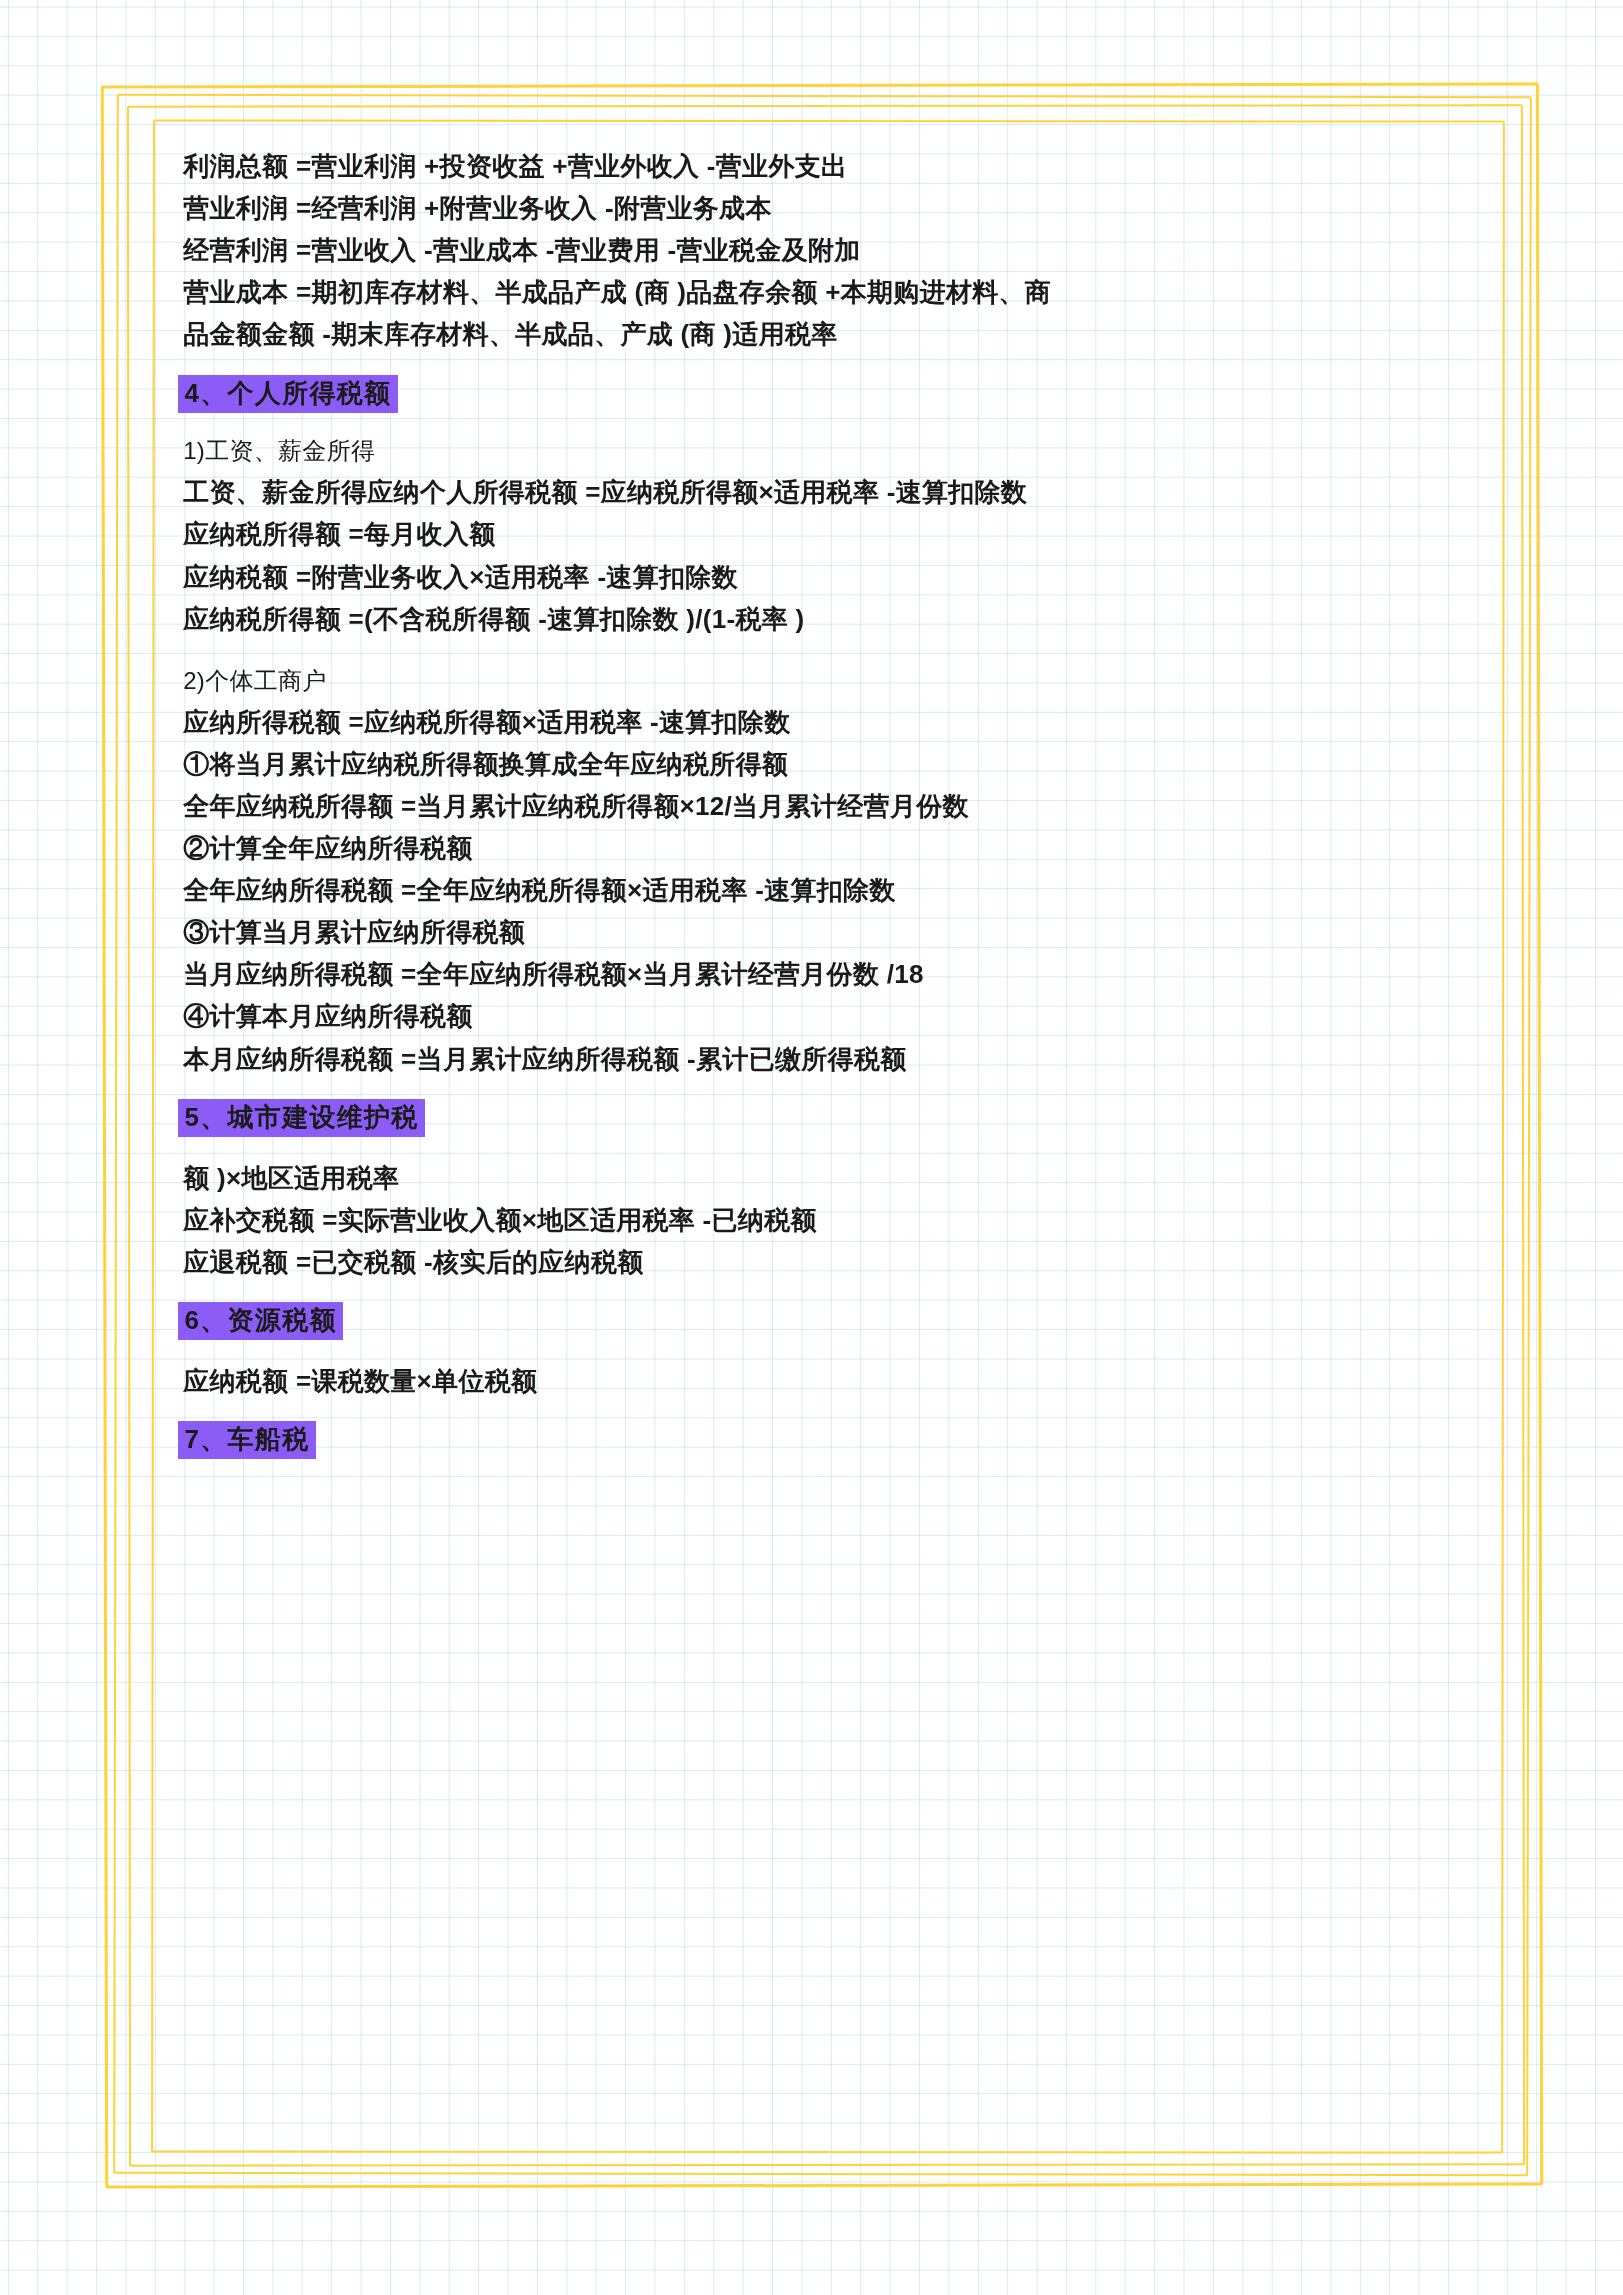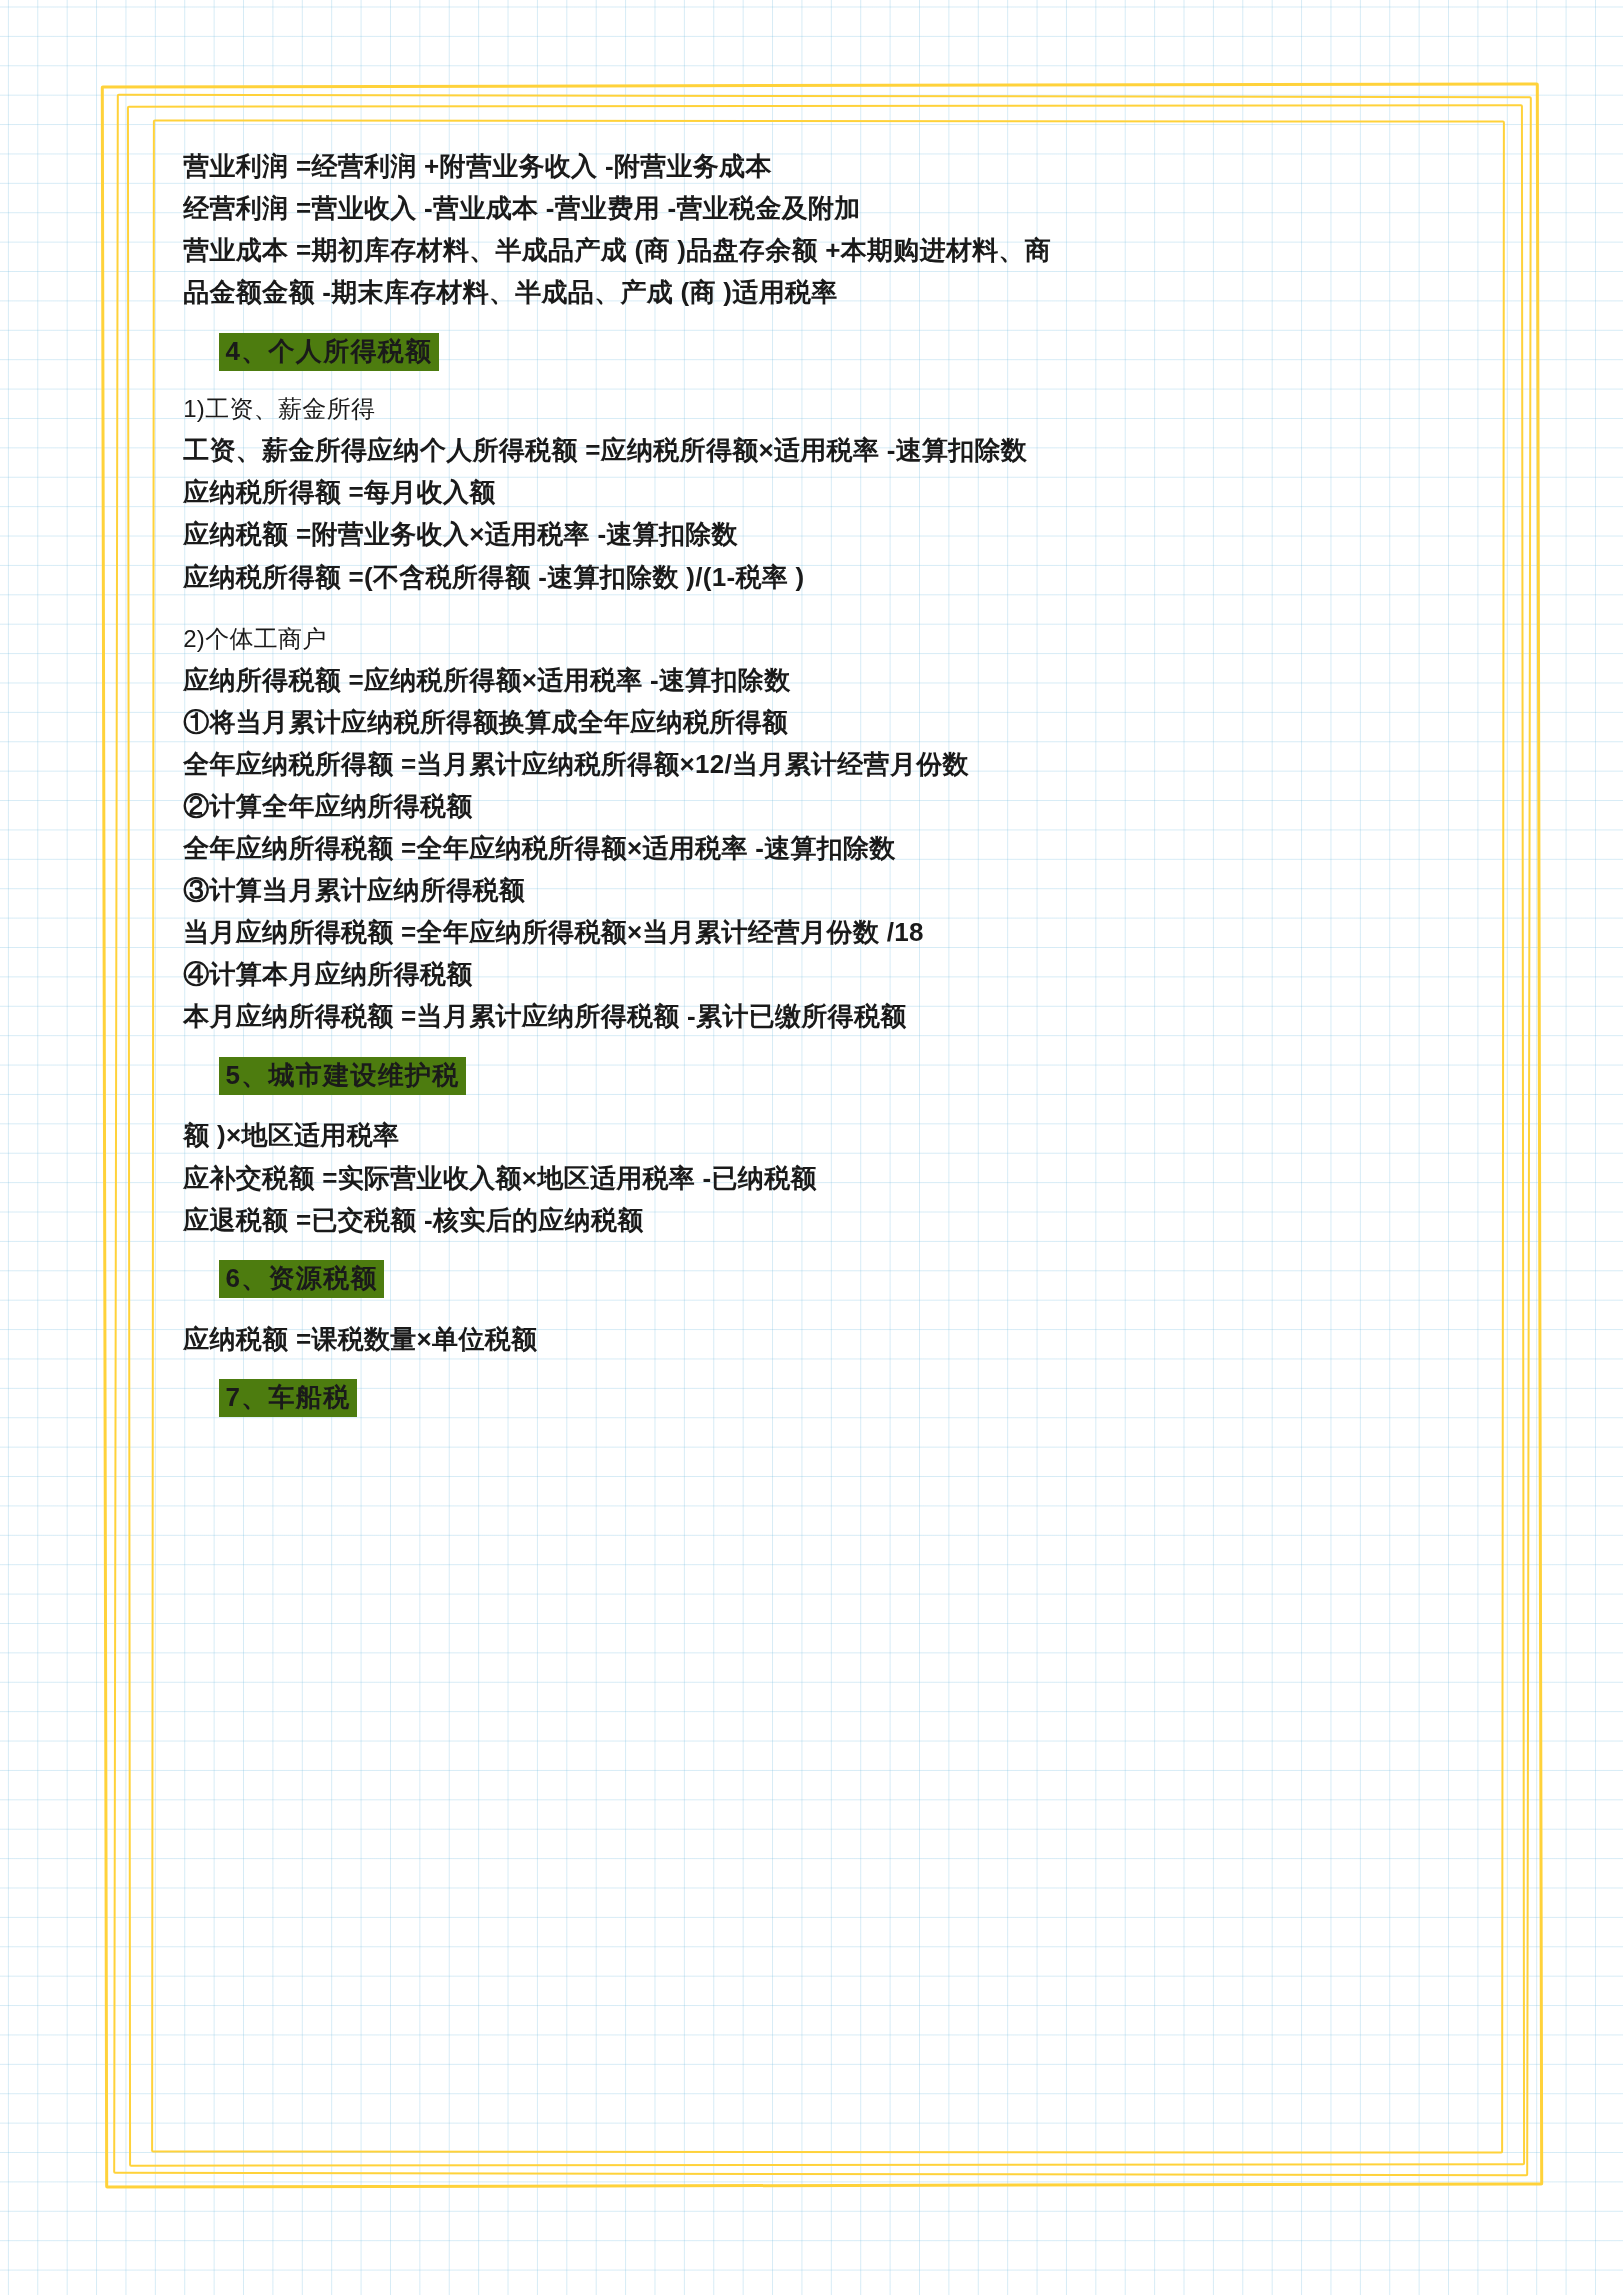--- a/index.html
+++ b/index.html
@@ -85,6 +85,7 @@
 <div id="content">
 
   <div>
+    <div class="line indent">利润总额 =营业利润 +投资收益 +营业外收入 -营业外支出</div>
     <div class="line indent">营业利润 =经营利润 +附营业务收入 -附营业务成本</div>
     <div class="line indent">经营利润 =营业收入 -营业成本 -营业费用 -营业税金及附加</div>
     <div class="line indent">营业成本 =期初库存材料、半成品产成 (商 )品盘存余额 +本期购进材料、商</div>

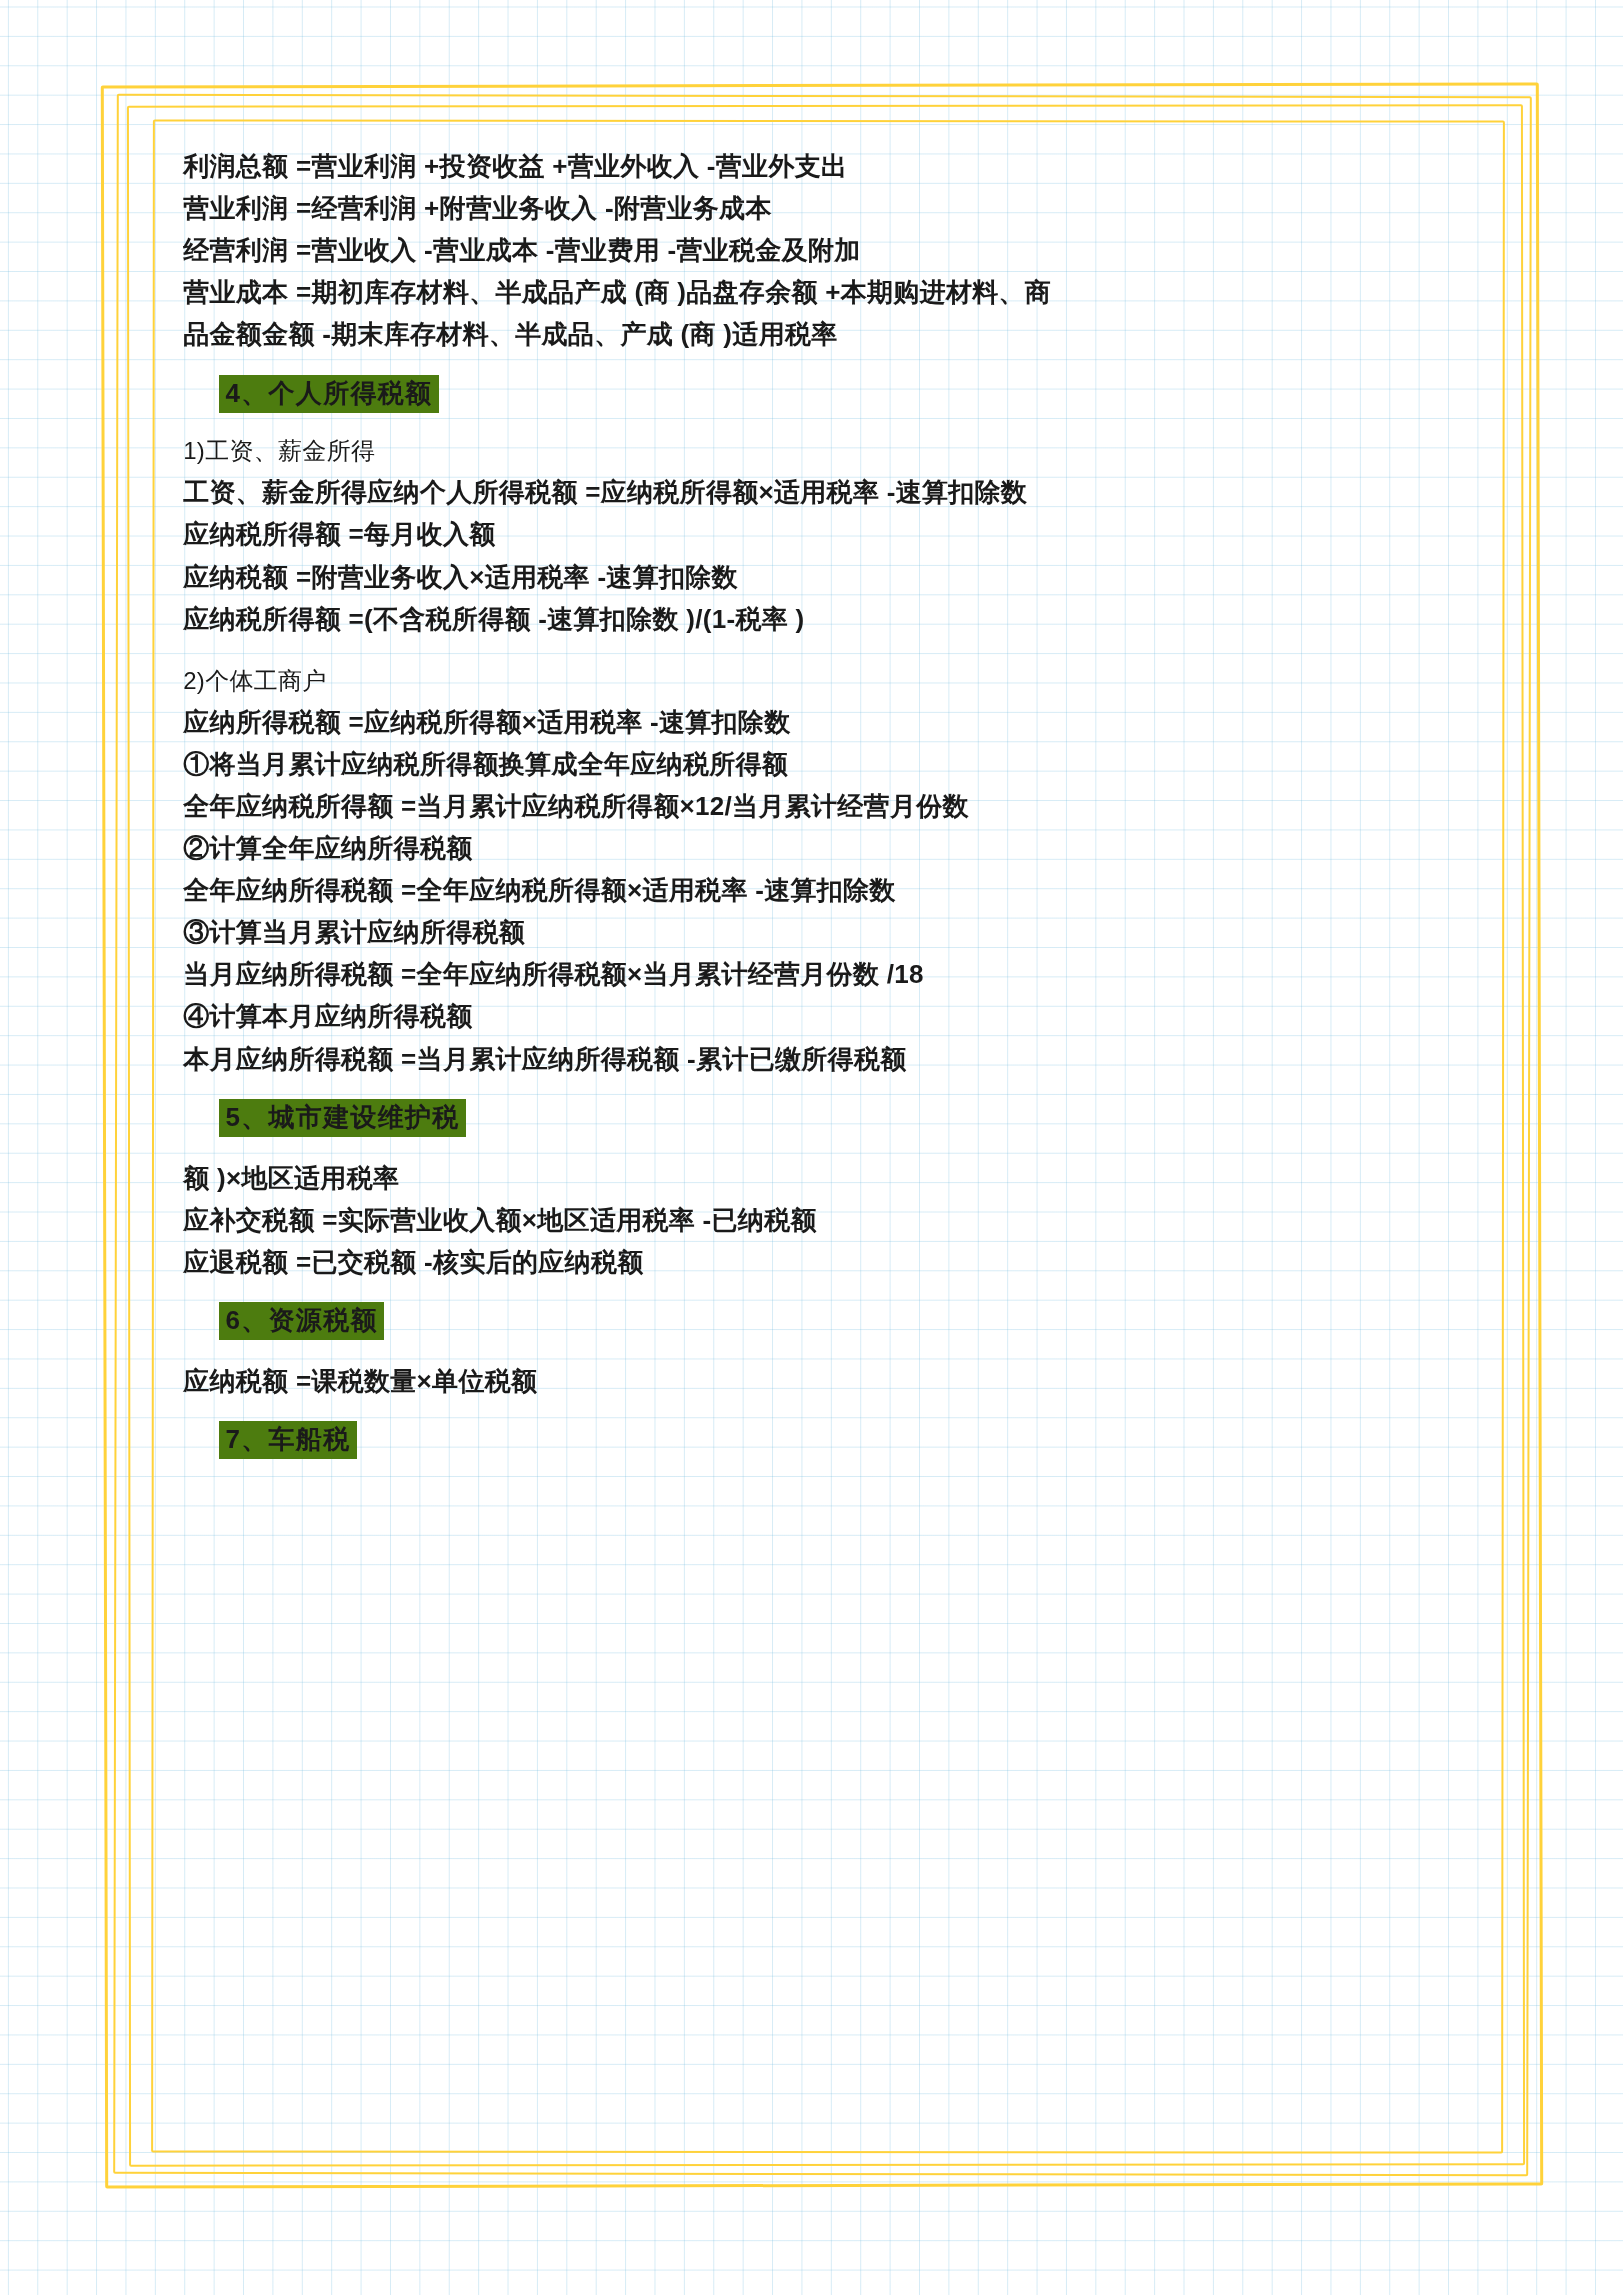--- a/index.html
+++ b/index.html
@@ -63,10 +63,9 @@
     font-size: 26px;
     font-weight: 700;
     letter-spacing: 1.3px;
-    background: #4d7c0f;
+    background: #8b5cf6;
     padding: 2px 6.5px 3.3px 6.5px;
     line-height: 1.25;
-    margin-left: 41px;
   }
   .section-wrap { margin: 19.6px 0 6.5px 0; }
   .sub { font-size: 24px; font-weight: 400; }

